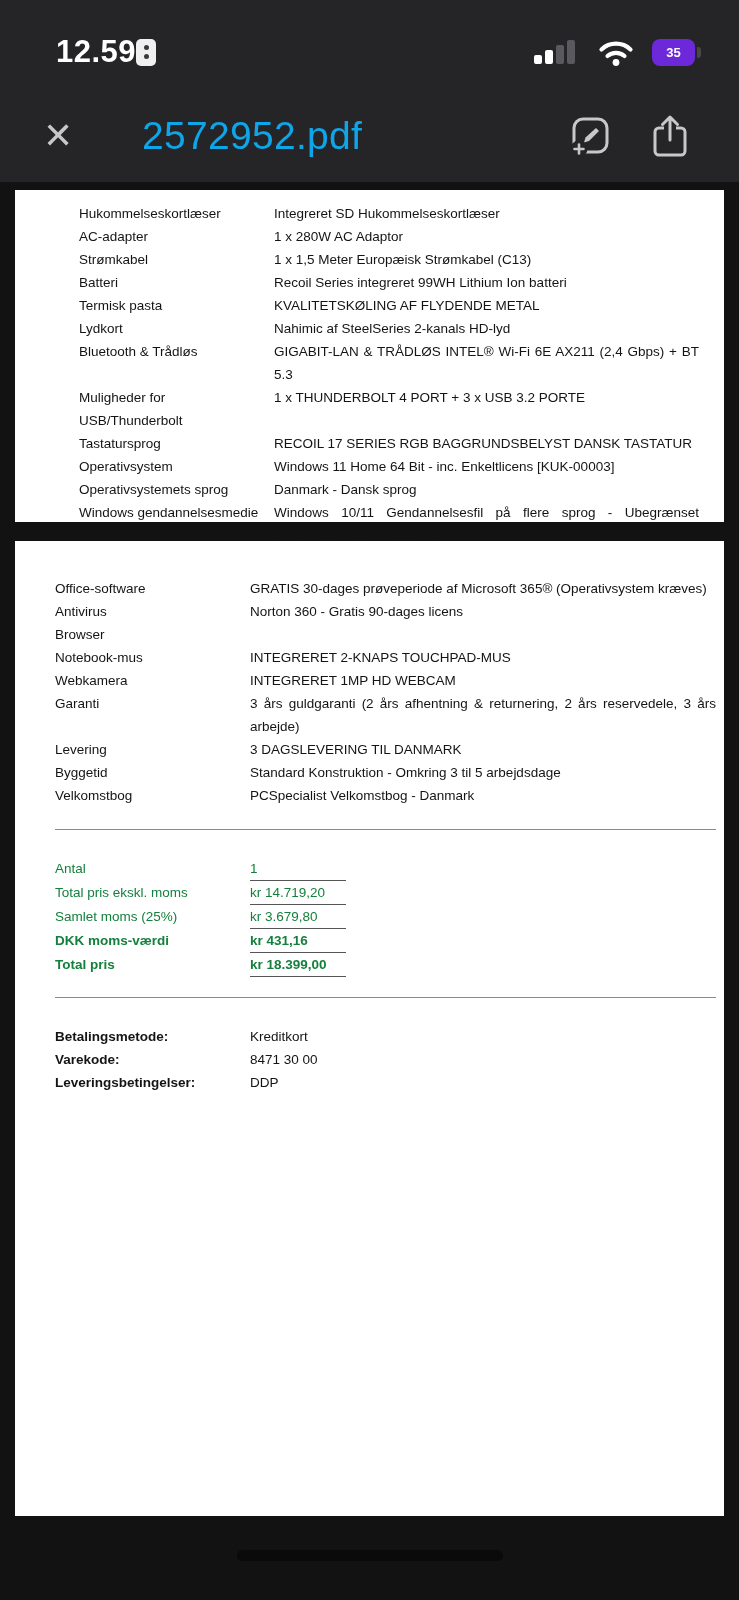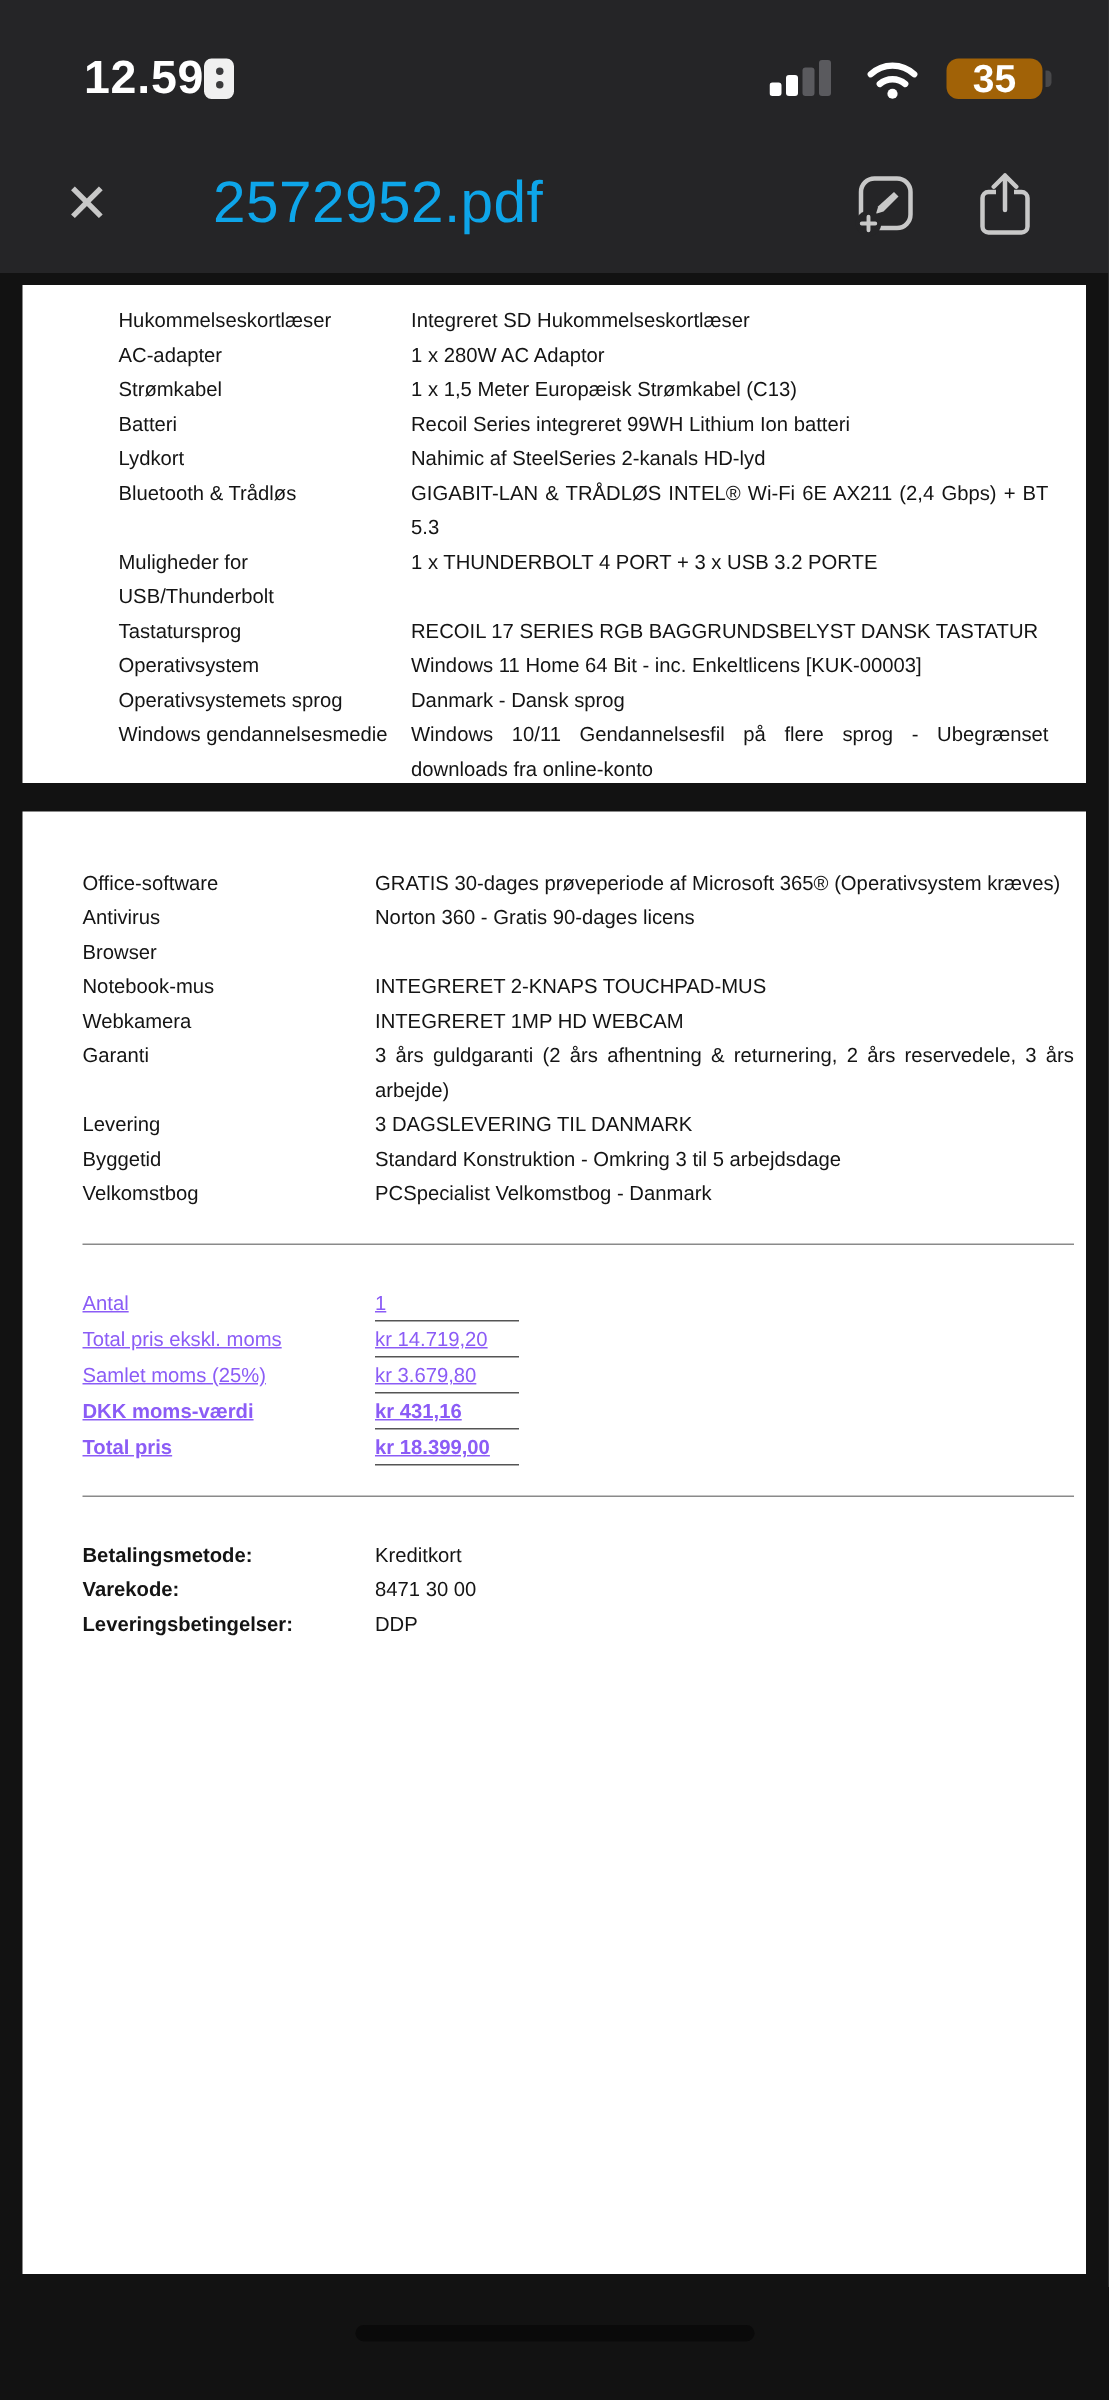--- a/index.html
+++ b/index.html
@@ -22,8 +22,8 @@
   .sim-icon i.d1 { top:6px; } .sim-icon i.d2 { top:15px; }
   .sb-right { display:flex; align-items:center; gap:15px; }
   .battery {
-    position:relative; width:64px; height:27px; background:#a16207; border-radius:8px;
-    color:#ffffff; font-size:26px; font-weight:bold; display:flex; align-items:center; justify-content:center;
+    position:relative; width:43px; height:27px; background:#6d28d9; border-radius:8px;
+    color:#ffffff; font-size:13px; font-weight:bold; display:flex; align-items:center; justify-content:center;
   }
   .battery::after {
     content:""; position:absolute; right:-6px; top:8px; width:4px; height:11px;

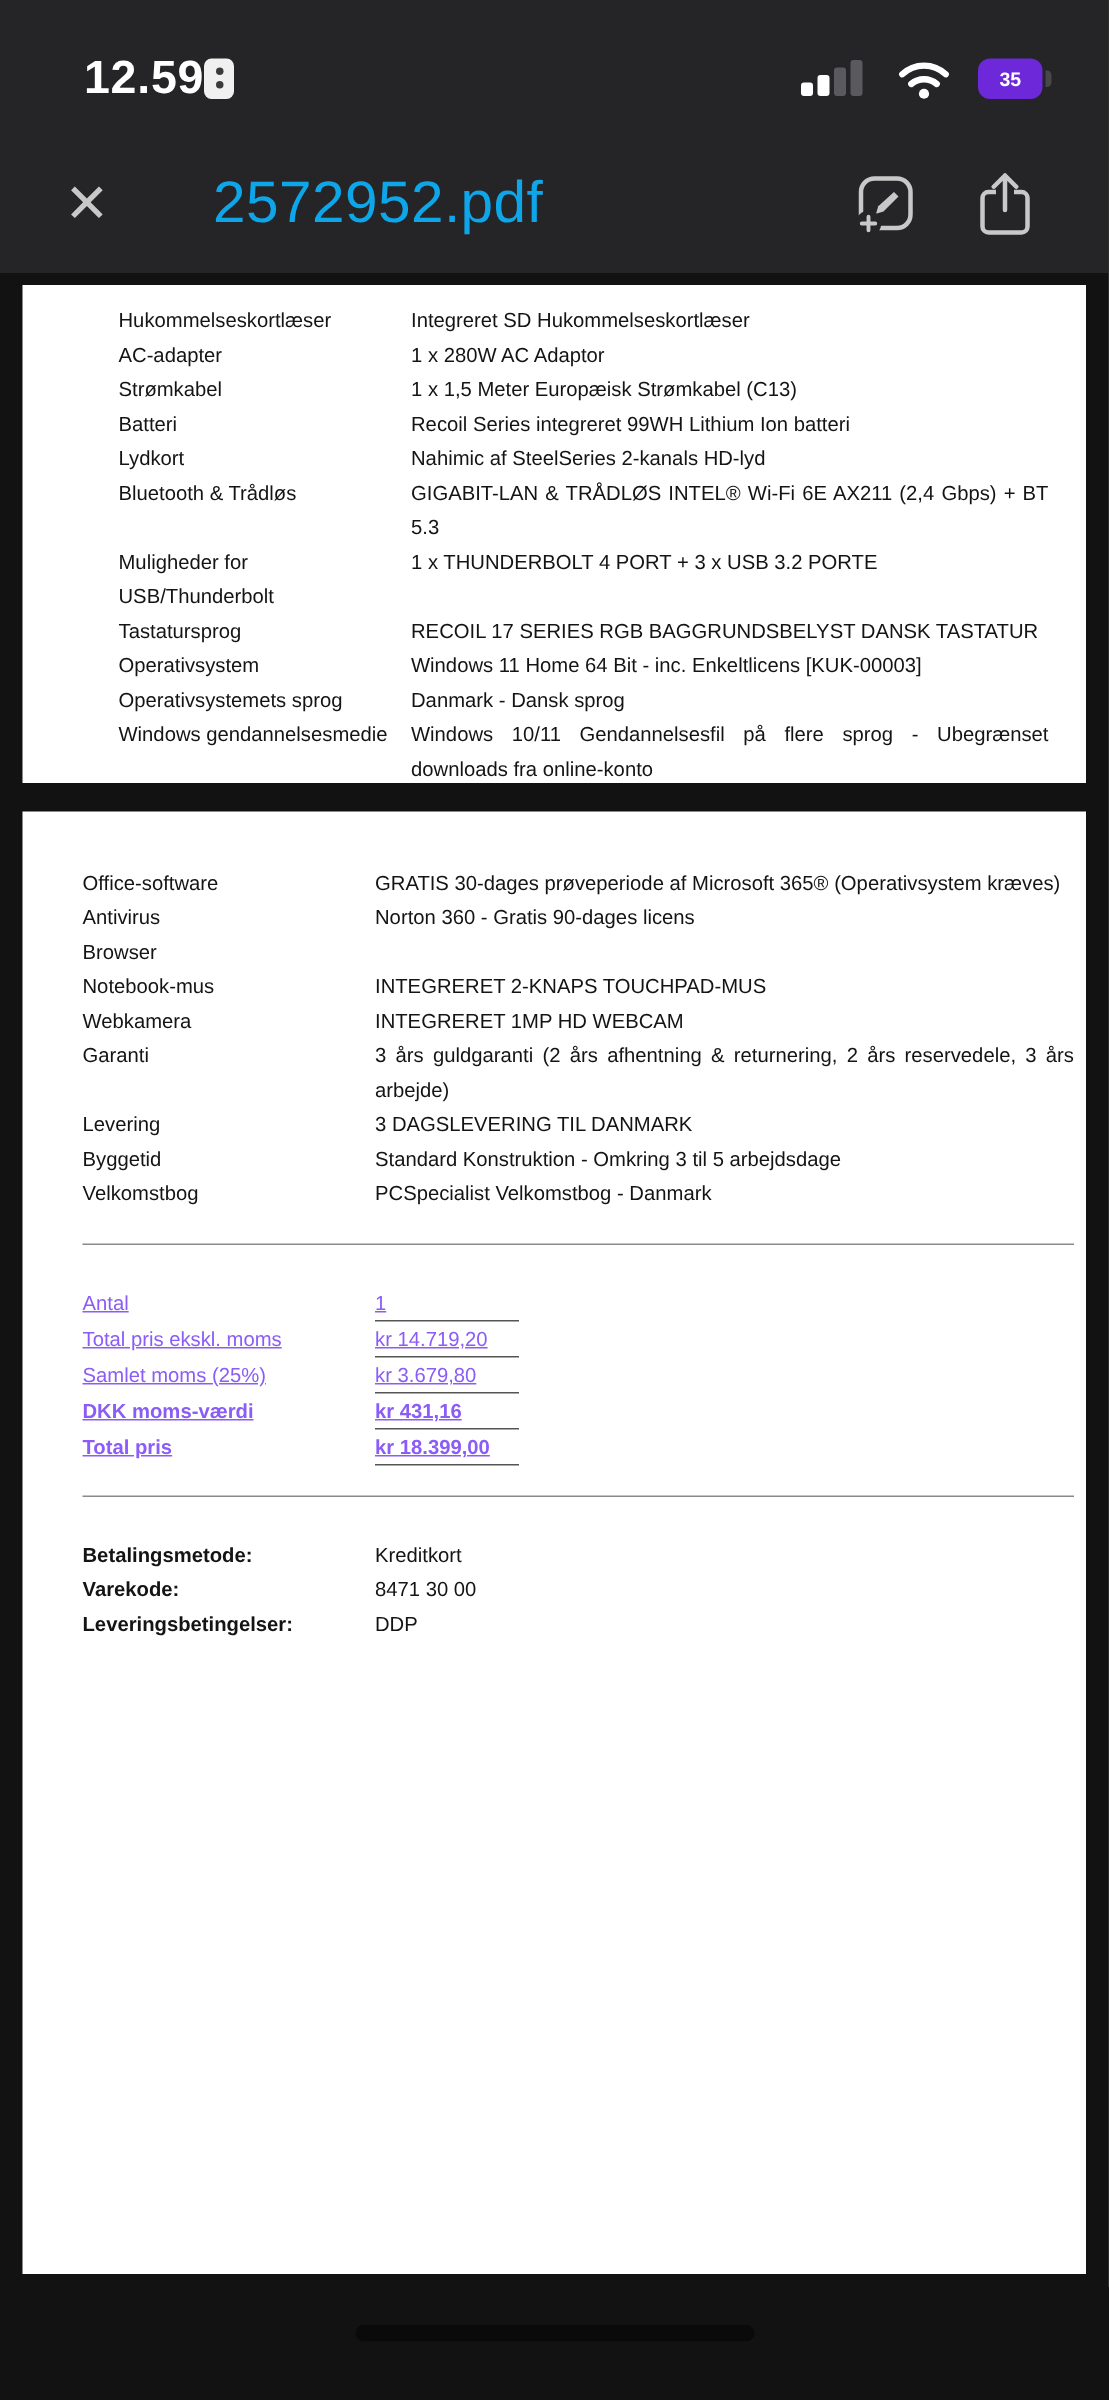--- a/index.html
+++ b/index.html
@@ -139,6 +139,10 @@
             <div class="value">Recoil Series integreret 99WH Lithium Ion batteri</div>
           </div>
 
+          <div class="spec-row">
+            <div class="label">Termisk pasta</div>
+            <div class="value">KVALITETSKØLING AF FLYDENDE METAL</div>
+          </div>
 
           <div class="spec-row">
             <div class="label">Lydkort</div>

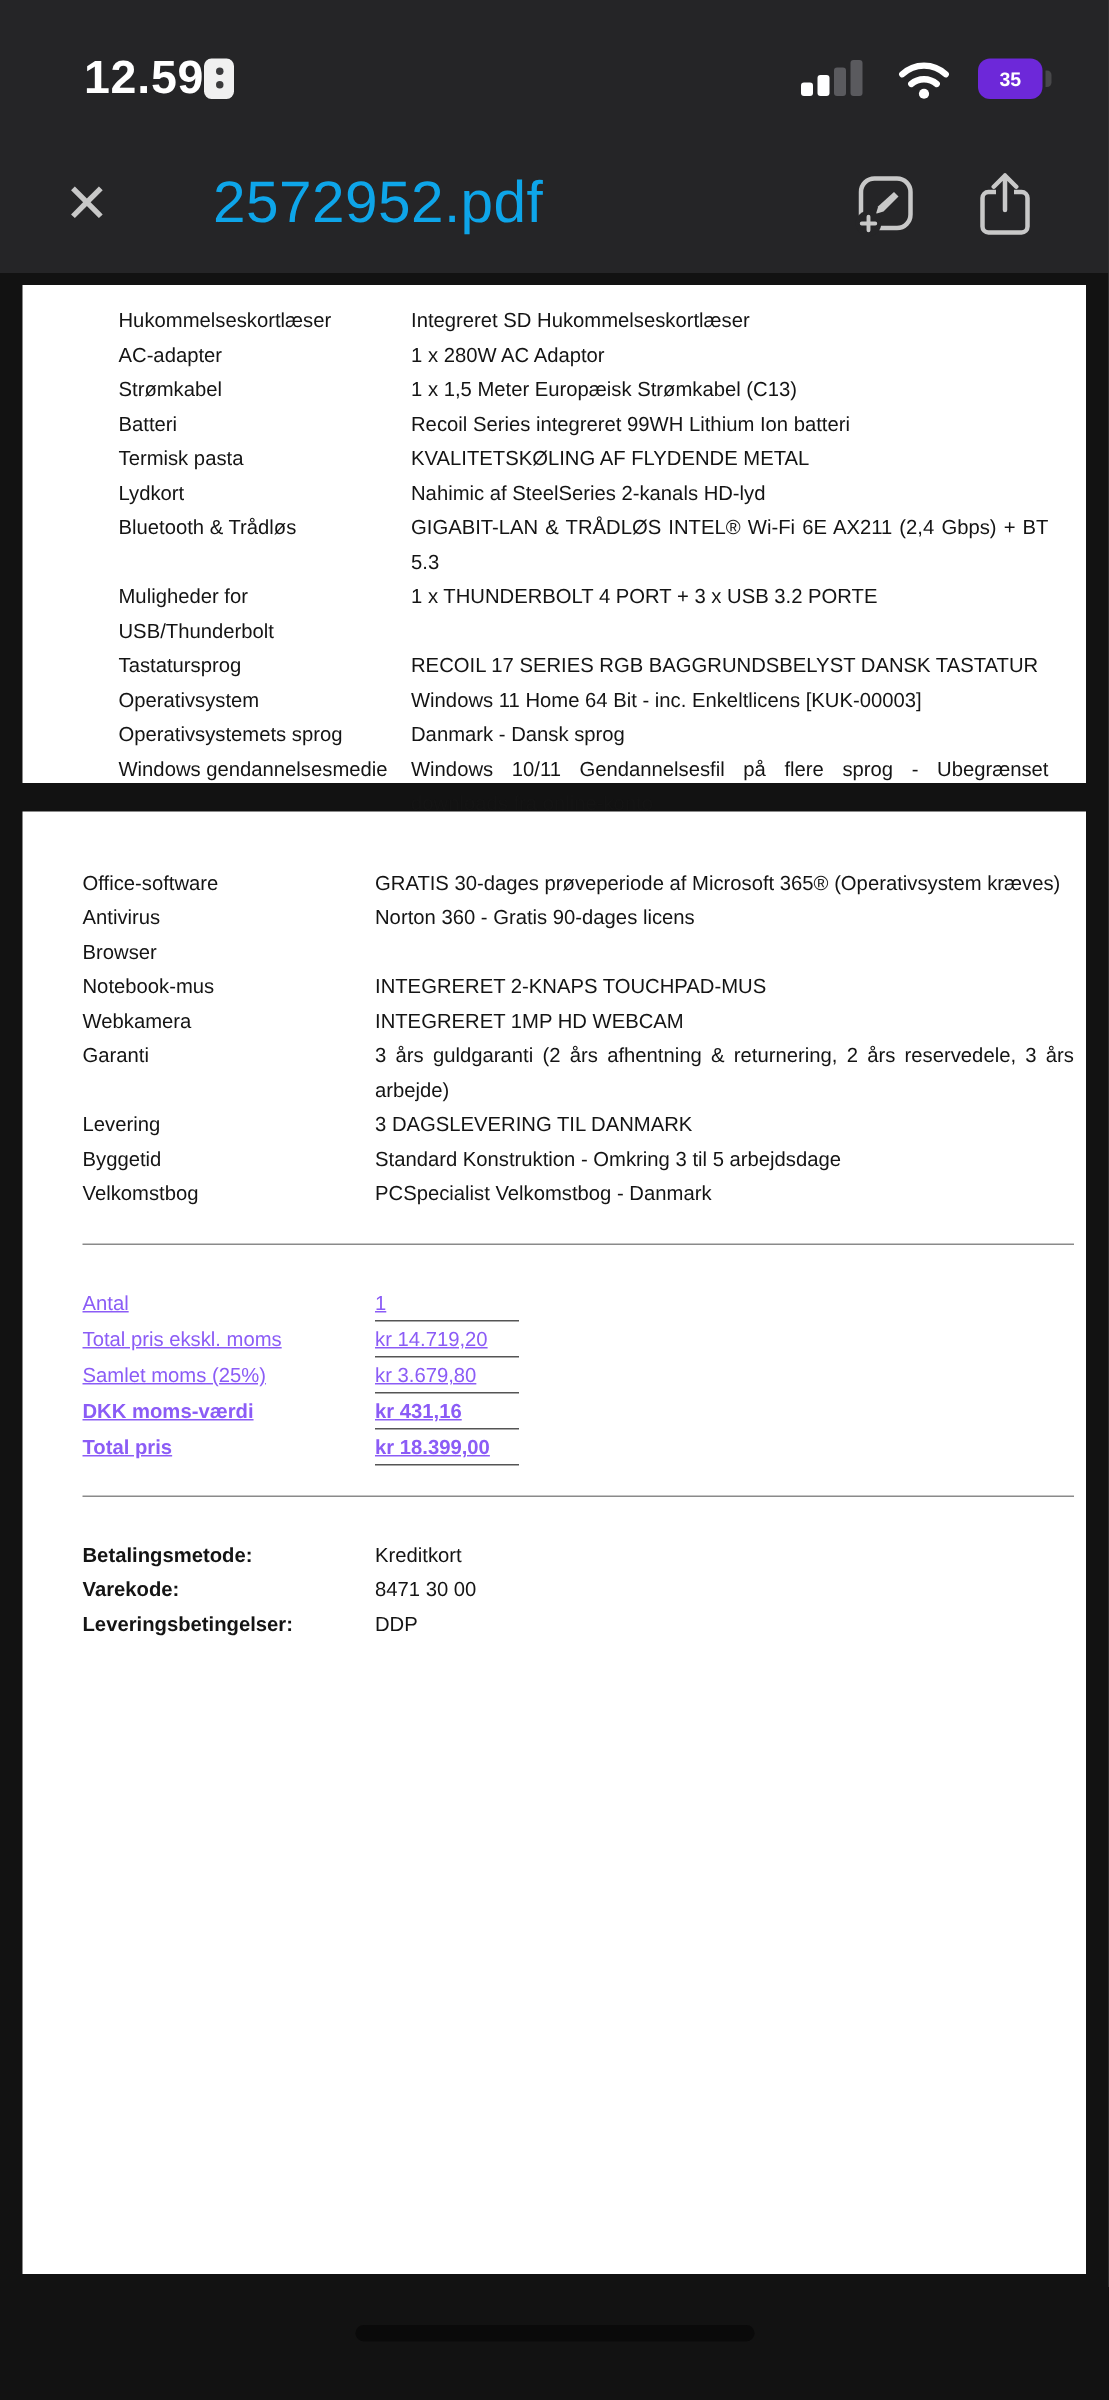--- a/index.html
+++ b/index.html
@@ -51,7 +51,7 @@
   .rule { border:none; border-top:1px solid #8a8a8a; }
   .rule-1 { margin:22px 0 27px 0; }
   .rule-2 { margin:20px 0 27px 0; }
-  .total-row { display:flex; font-size:13.5px; line-height:23px; color:#8b5cf6;text-decoration:underline; }
+  .total-row { display:flex; font-size:13.5px; line-height:23px; color:#15803d; }
   .total-row .label { width:195px; flex:none; padding-right:12px; }
   .total-row .tvalue { width:96px; border-bottom:1px solid #555; }
   .bold { font-weight:bold; }

